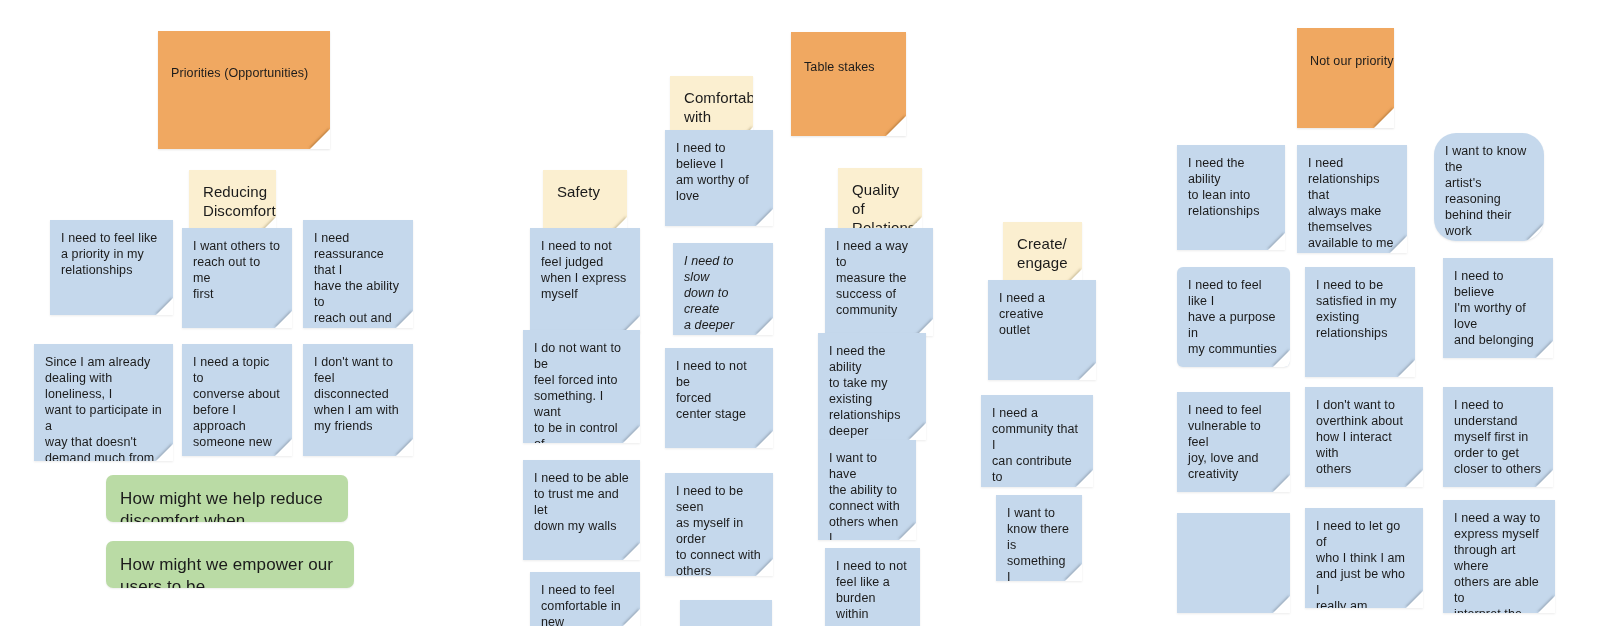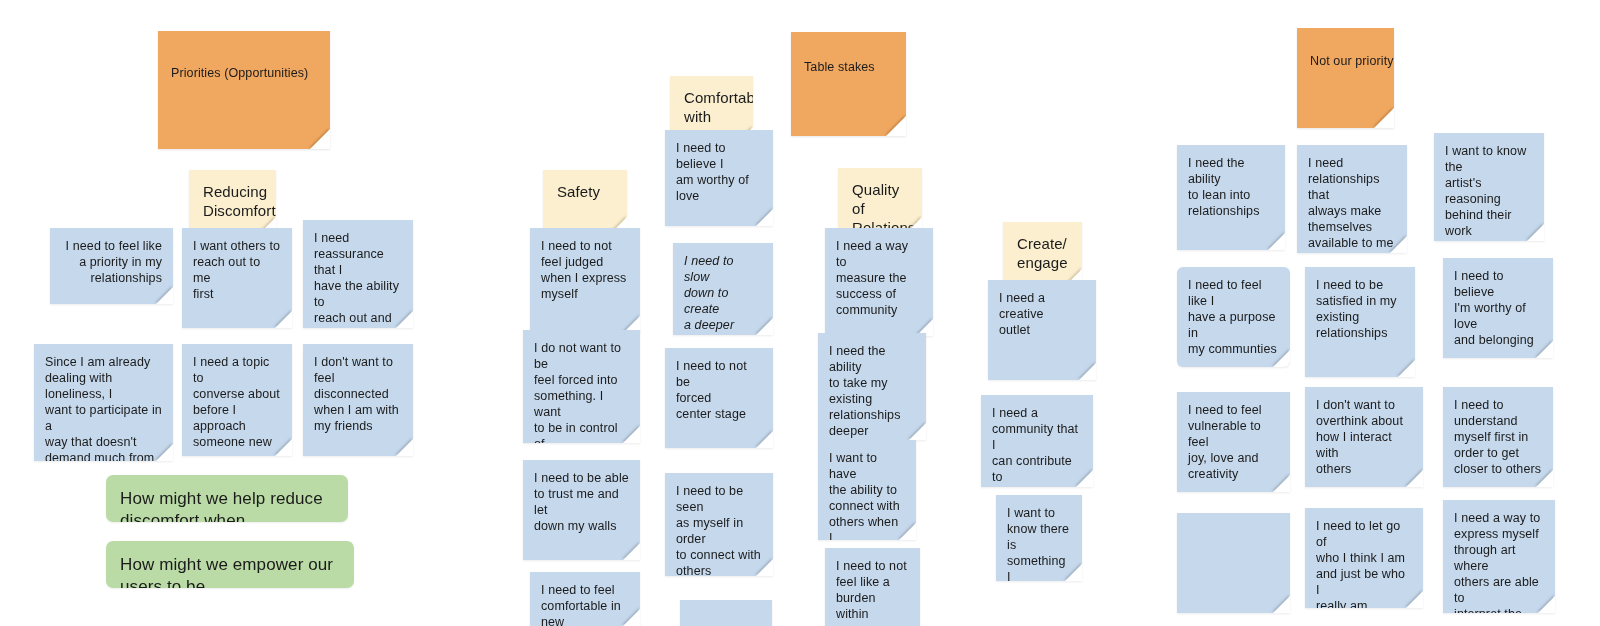--- a/index.html
+++ b/index.html
@@ -332,7 +332,7 @@
     <span class="fold"></span>
   </div>
 
-  <div class="note blue" style="left:1434px; top:133px; width:110px; height:108px;">
+  <div class="note blue" style="left:1434px; top:133px; width:110px; height:108px;border-radius:22px;">
     <span class="txt">I want to know the
 artist's reasoning
 behind their work</span>

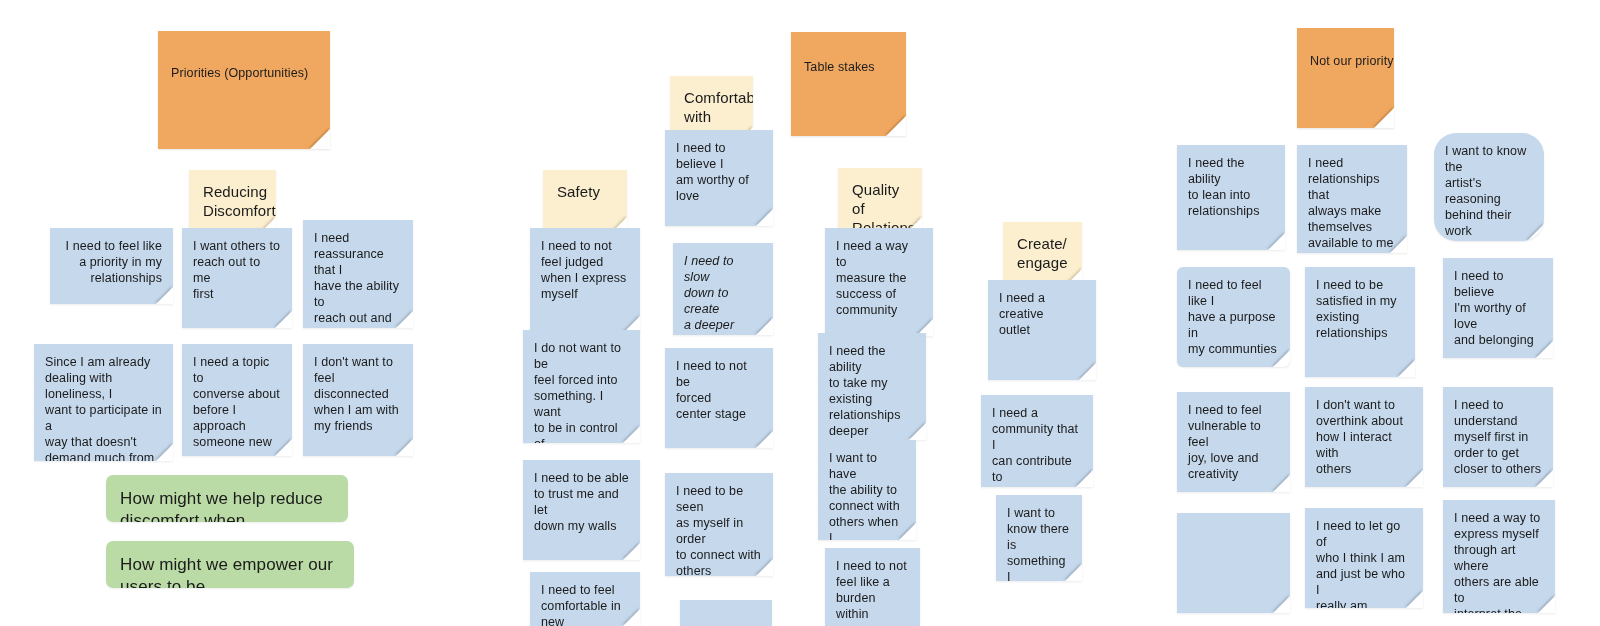--- a/index.html
+++ b/index.html
@@ -140,7 +140,7 @@
     <span class="fold"></span>
   </div>
 
-  <div class="note blue" style="left:50px; top:228px; width:123px; height:76px;text-align:right;">
+  <div class="note blue" style="left:50px; top:220px; width:123px; height:95px;">
     <span class="txt">I need to feel like
 a priority in my
 relationships</span>

